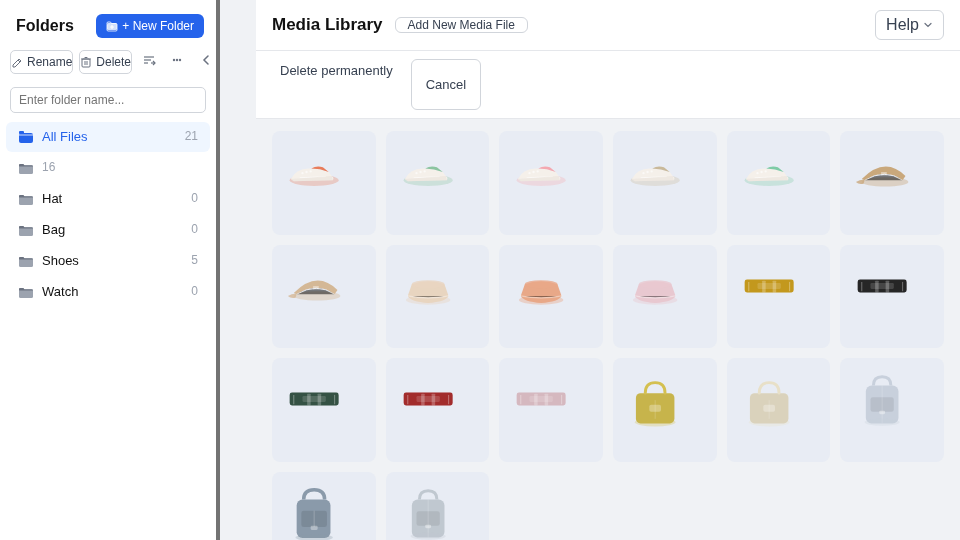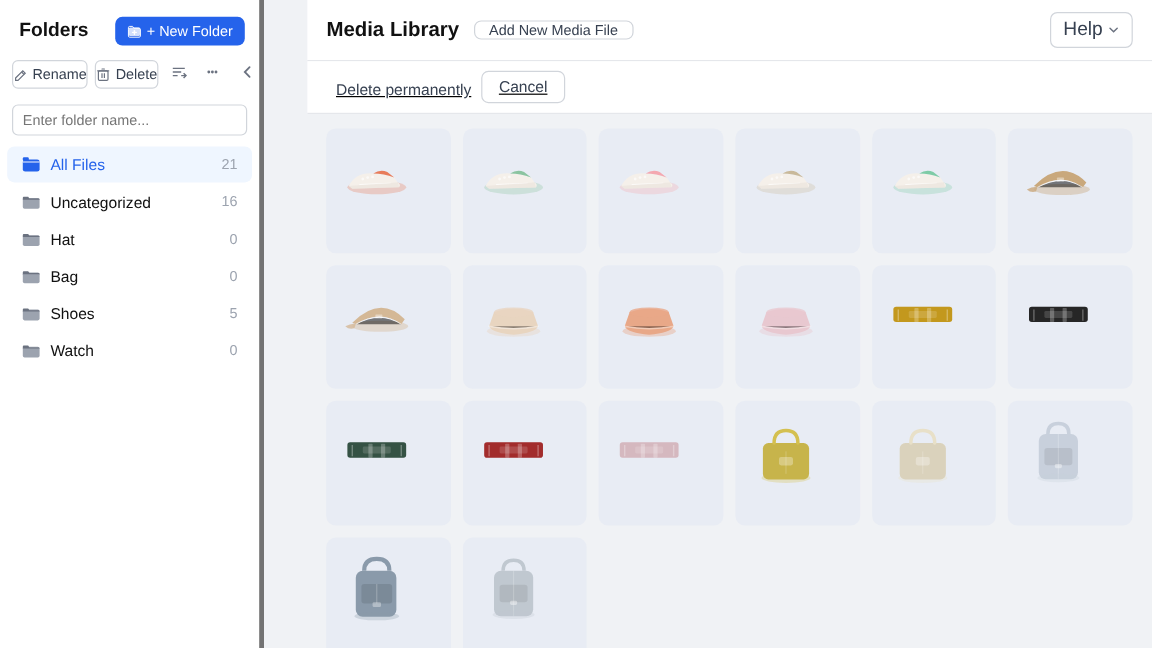--- a/index.html
+++ b/index.html
@@ -152,8 +152,8 @@
       border-bottom: 1px solid #e5e7eb;
       padding: 8px 16px;
       display: flex;
-      align-items: flex-end;
-      text-decoration: underline;
+      align-items: flex-start;
+      gap: 10px;
     }
     #delete-perm-btn {
       background: none;

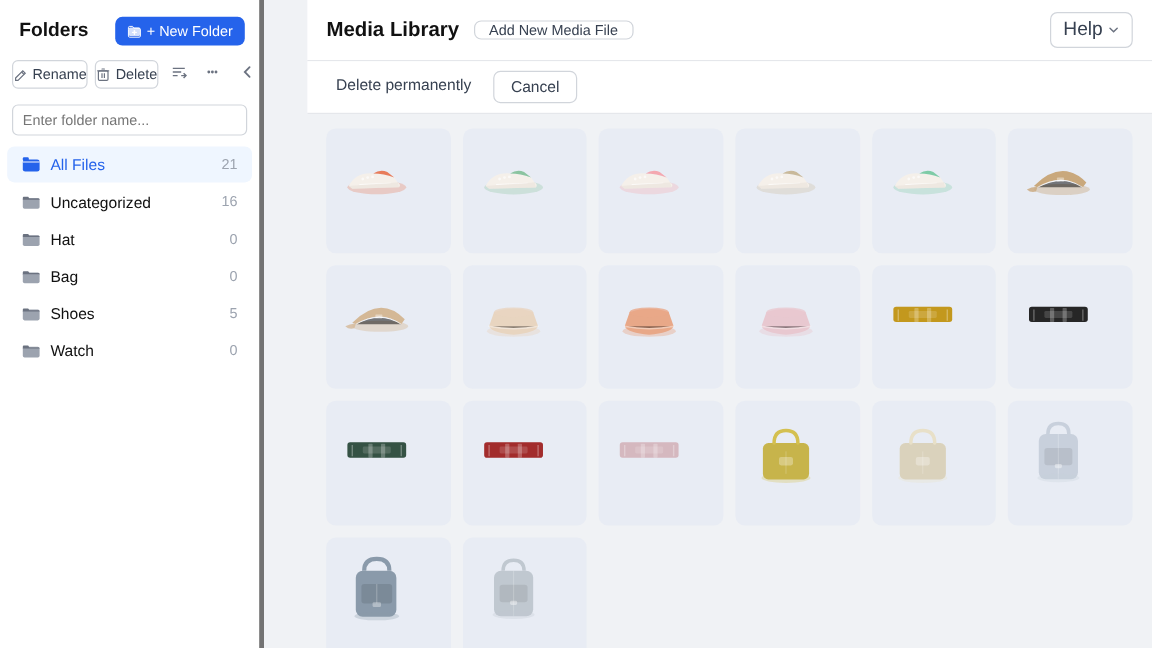--- a/index.html
+++ b/index.html
@@ -167,7 +167,7 @@
       background: none;
       border: 1px solid #d1d5db;
       border-radius: 6px;
-      padding: 5px 14px;
+      padding: 17px 14px;
       font-size: 13px;
       cursor: pointer;
       color: #374151;

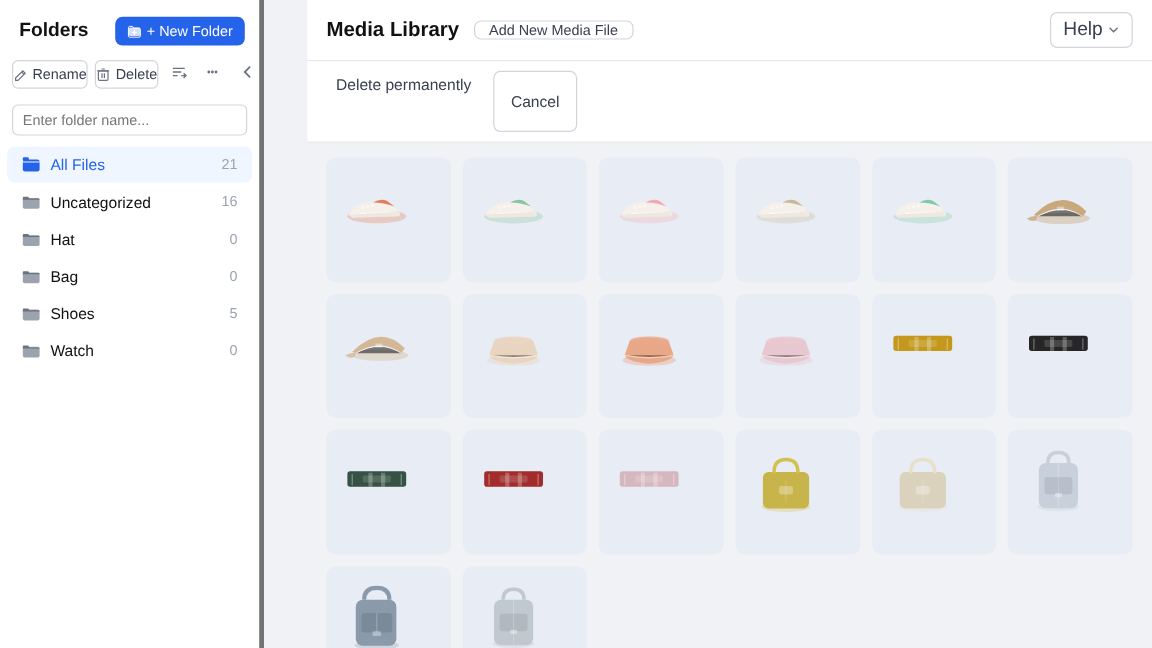--- a/index.html
+++ b/index.html
@@ -87,7 +87,7 @@
     .folder-list { flex: 1; overflow-y: auto; }
     .folder-item {
       display: flex;
-      align-items: center;
+      align-items: flex-start;
       padding: 7px 12px;
       cursor: pointer;
       border-radius: 6px;

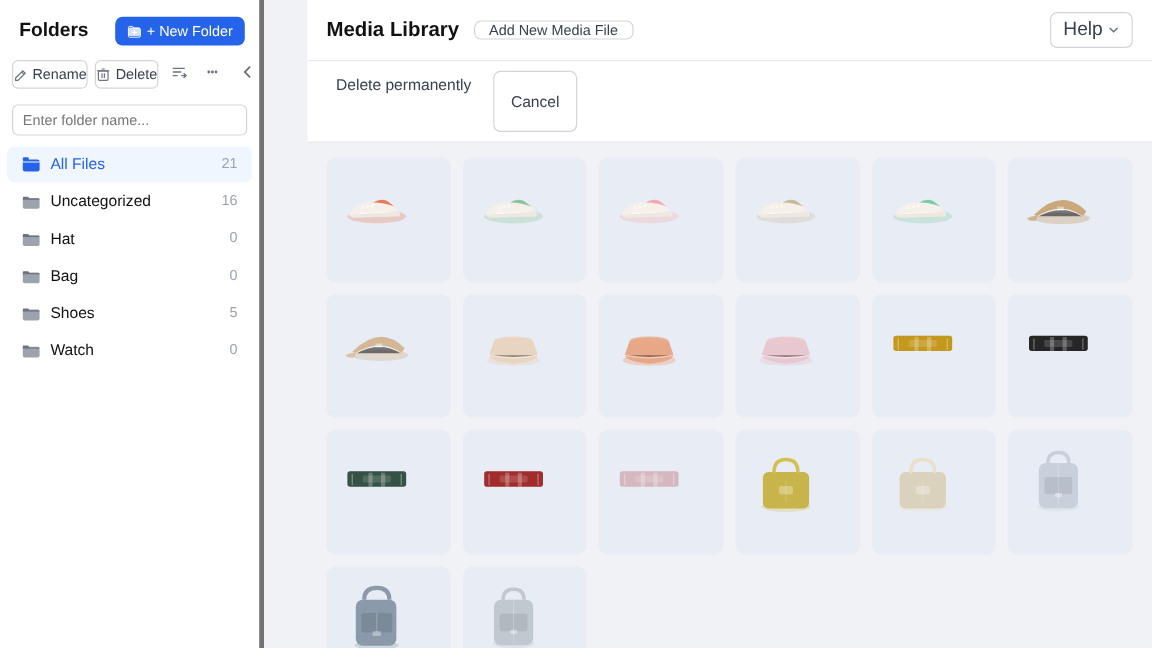--- a/index.html
+++ b/index.html
@@ -282,7 +282,6 @@
         <rect x="1" y="5" width="14" height="9" rx="1.5" fill="#9ca3af"></rect>
         <path d="M1 6.5V5C1 4.45 1.45 4 2 4L5.5 4L6.5 5.5H14C14.55 5.5 15 5.95 15 6.5" fill="#6b7280"></path>
        </svg>
-        <span class="folder-name">Uncategorized</span>
         <span class="folder-count">16</span>
       </div>
       <div class="folder-item">

